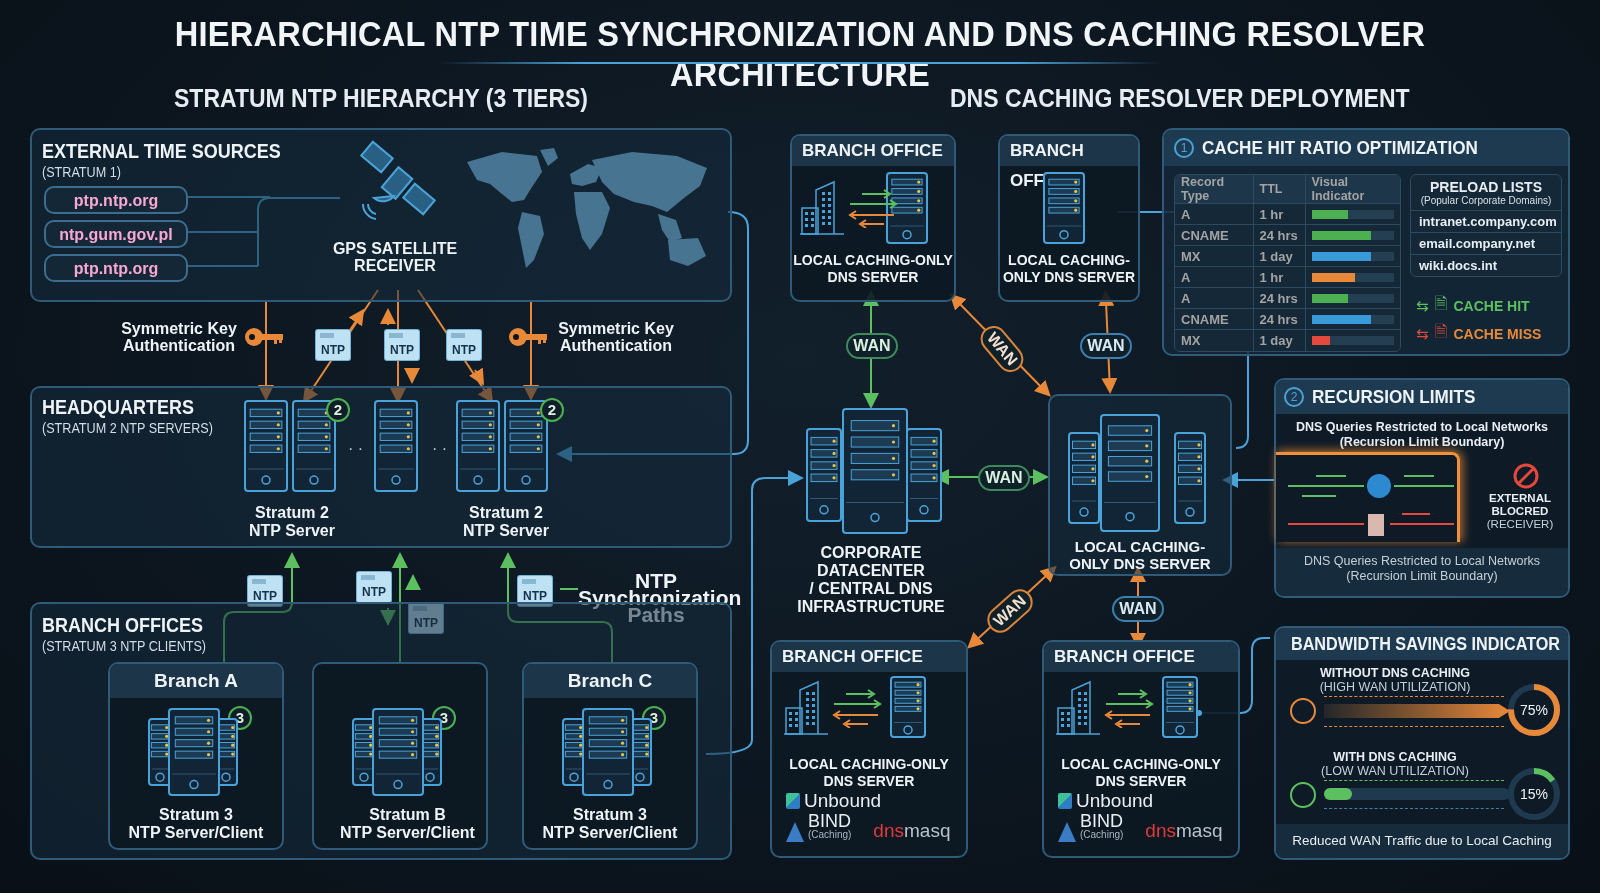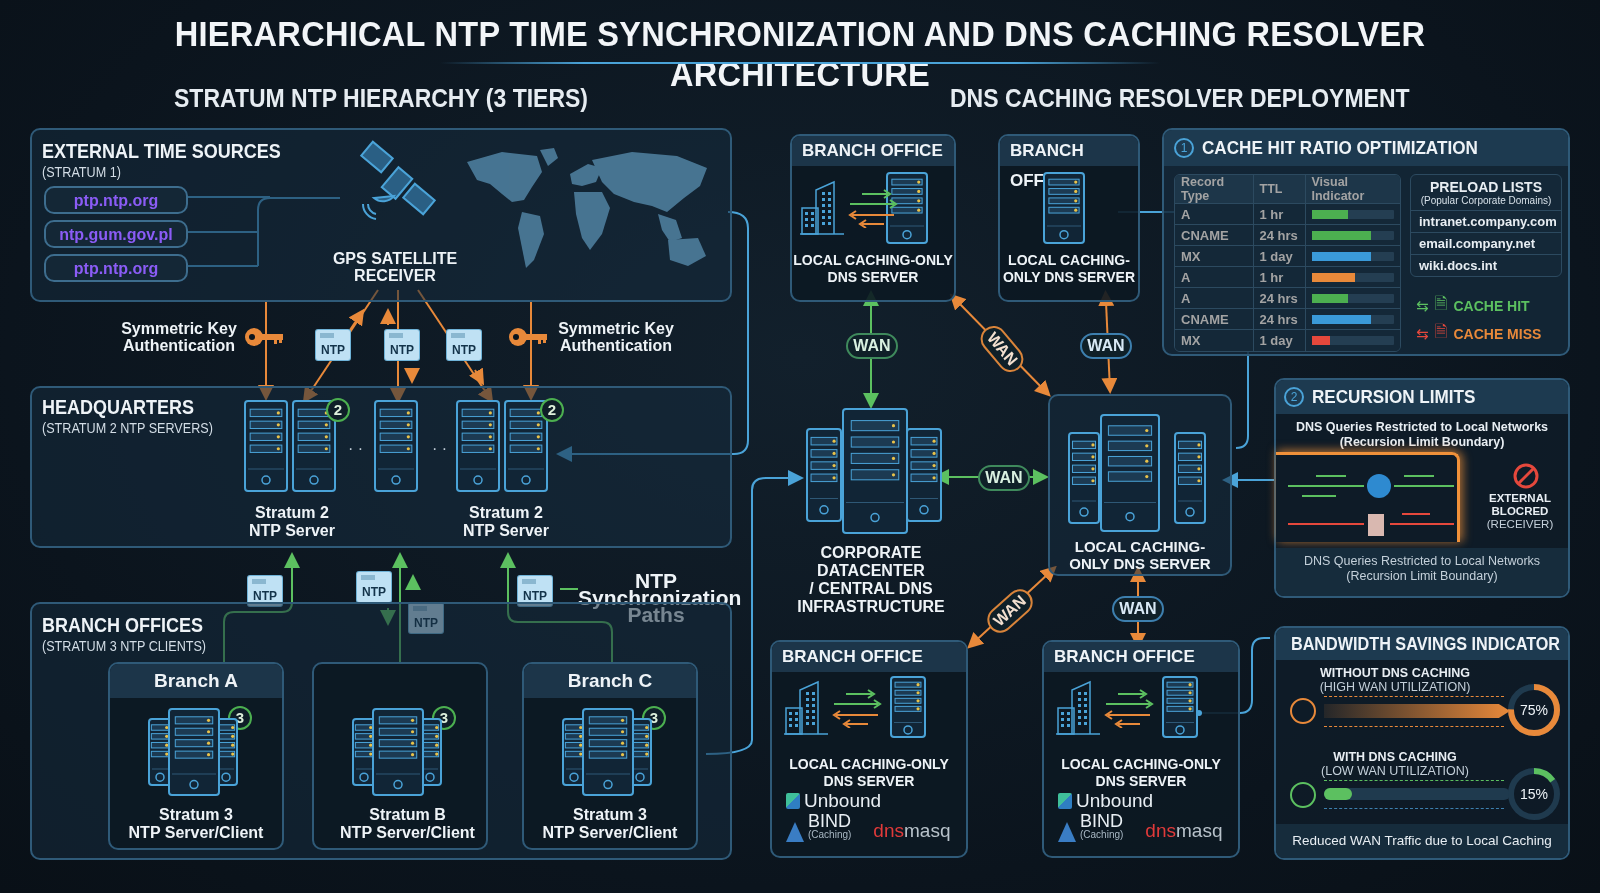--- a/index.html
+++ b/index.html
@@ -13,7 +13,7 @@
   .panel{border:2px solid #2f5a78;border-radius:10px;background:rgba(22,44,62,0.55)}
   .ptitle{font-weight:700;font-size:20px;color:#eef3f7;transform:scaleX(0.9);transform-origin:left top;white-space:nowrap}
   .psub{font-size:14px;color:#d3dde6;transform:scaleX(0.9);transform-origin:left top;white-space:nowrap}
-  .pill{border:2px solid #3d6d8e;border-radius:10px;background:#142736;color:#8b5cf6;font-weight:700;font-size:16px;text-align:center;line-height:26px;height:28px}
+  .pill{border:2px solid #3d6d8e;border-radius:10px;background:#142736;color:#f9a8d4;font-weight:700;font-size:16px;text-align:center;line-height:26px;height:28px}
   .lbl{font-weight:700;color:#eef3f7;text-align:center;font-size:16px;line-height:18px}
   .lblsm{font-weight:700;color:#eef3f7;text-align:center;font-size:14px;line-height:17px}
   .svgfull{position:absolute;left:0;top:0;width:1600px;height:893px;pointer-events:none}

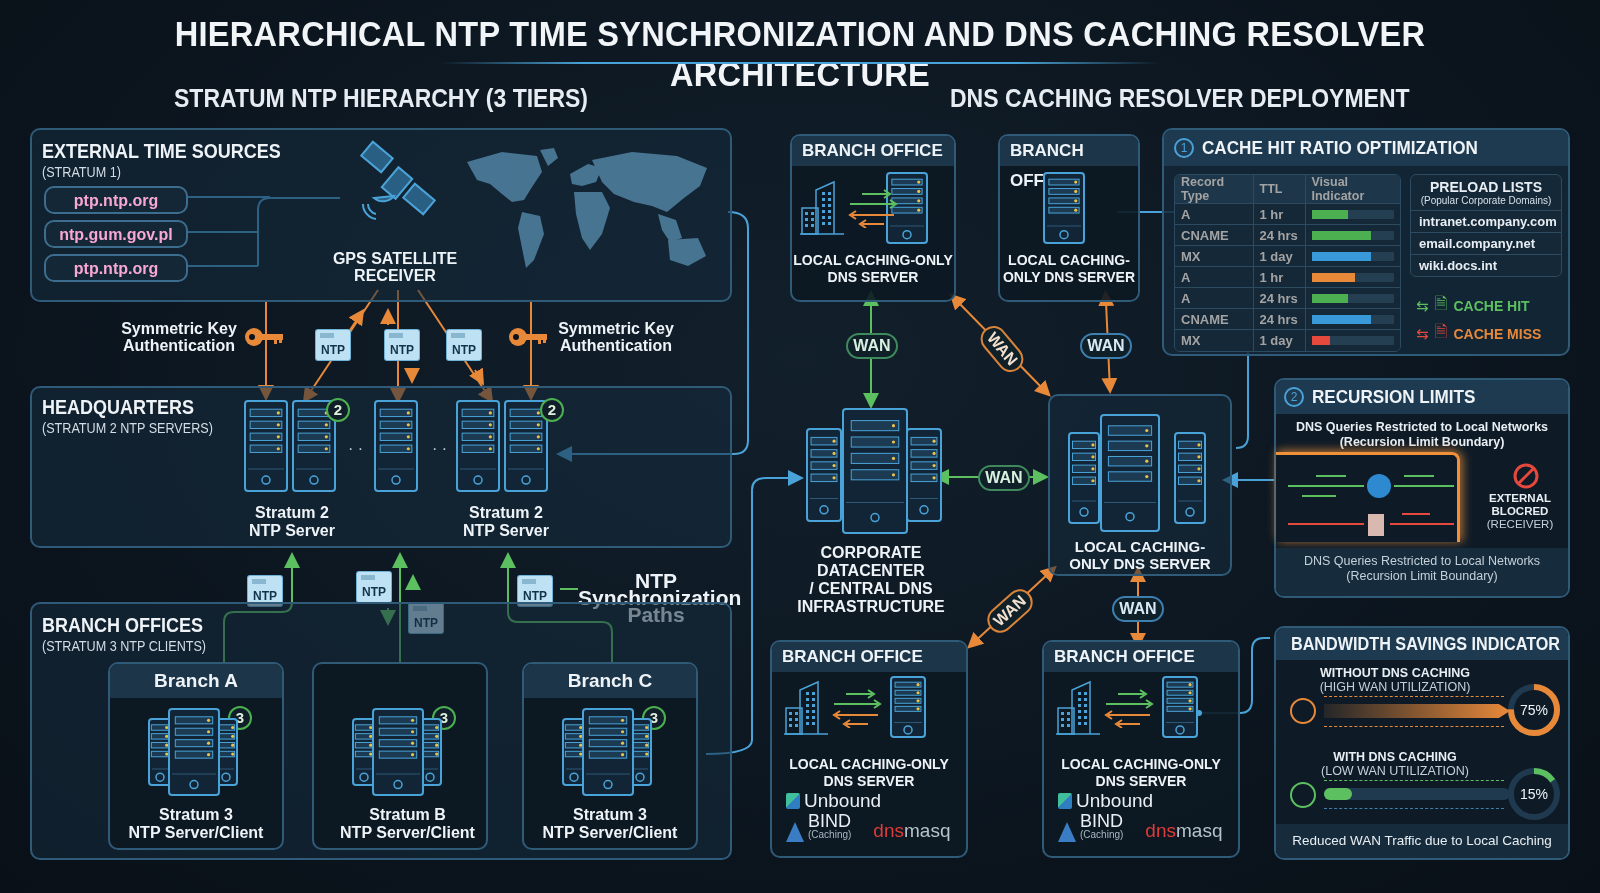--- a/index.html
+++ b/index.html
@@ -126,7 +126,7 @@
         <path d="M9,64 a15,15 0 0,0 13,15"></path>
     </g>
   </svg>
-  <div class="abs lblsm" style="left:298px;top:120px;width:130px;font-size:16px">
+  <div class="abs lblsm" style="left:298px;top:110px;width:130px;font-size:16px">
     <div>GPS SATELLITE</div>
     <div>RECEIVER</div>
   </div>

